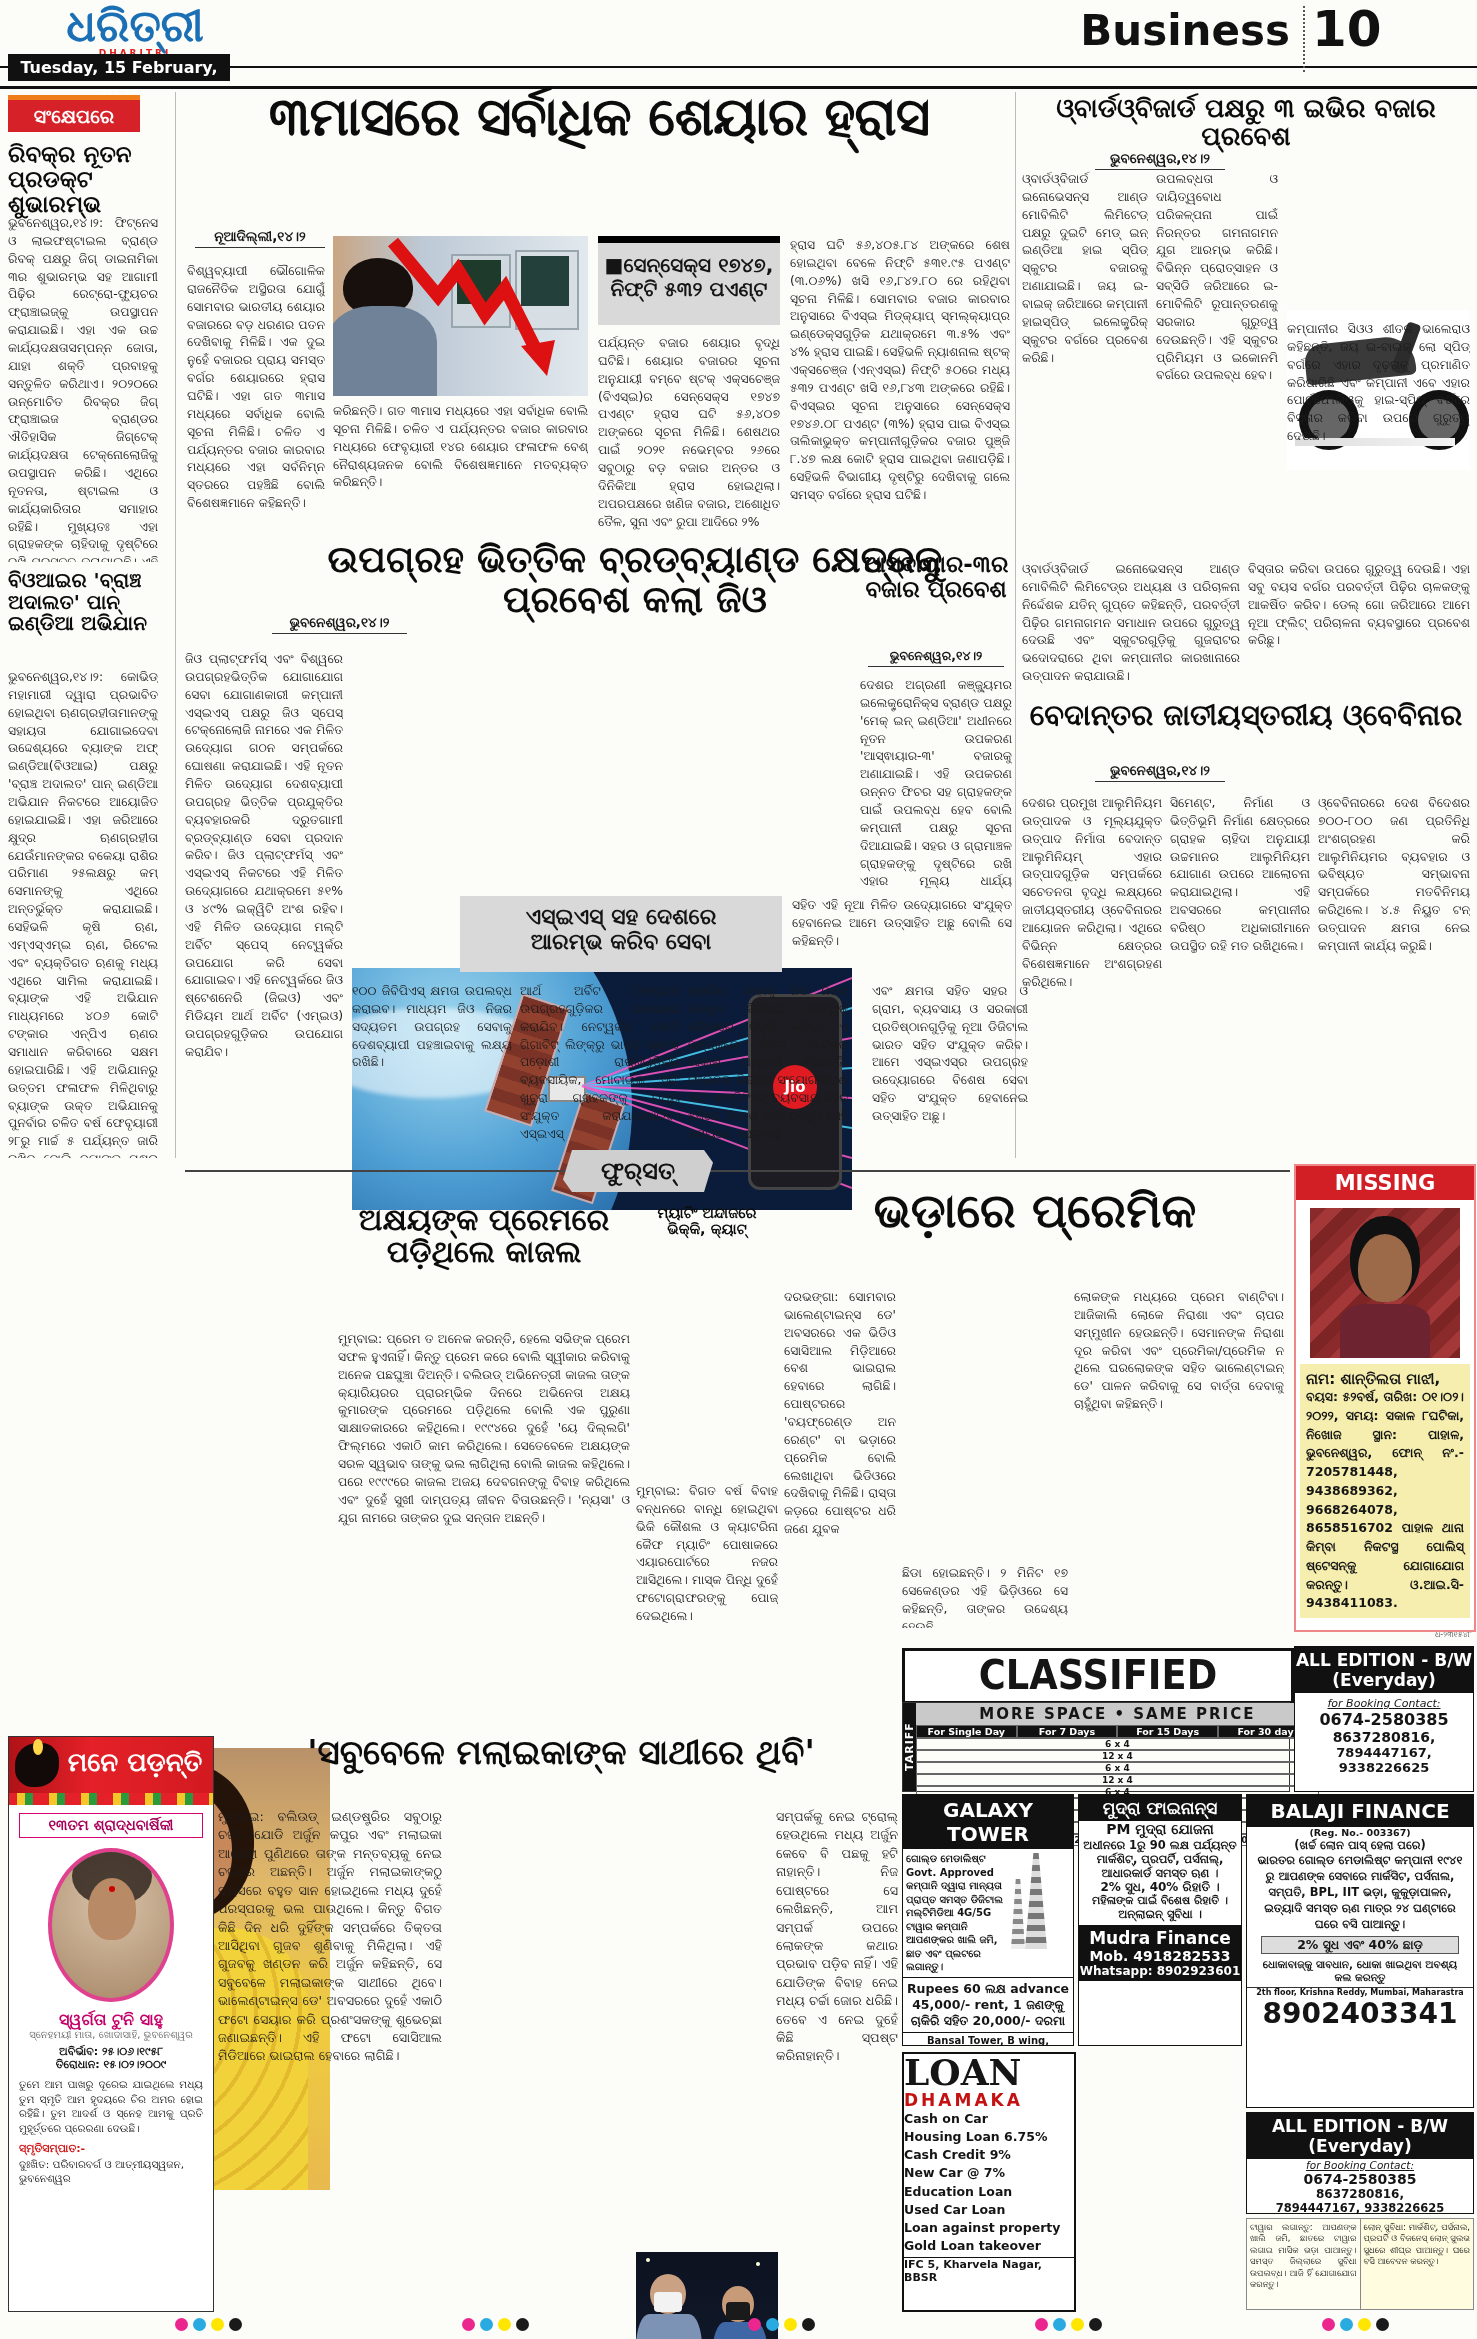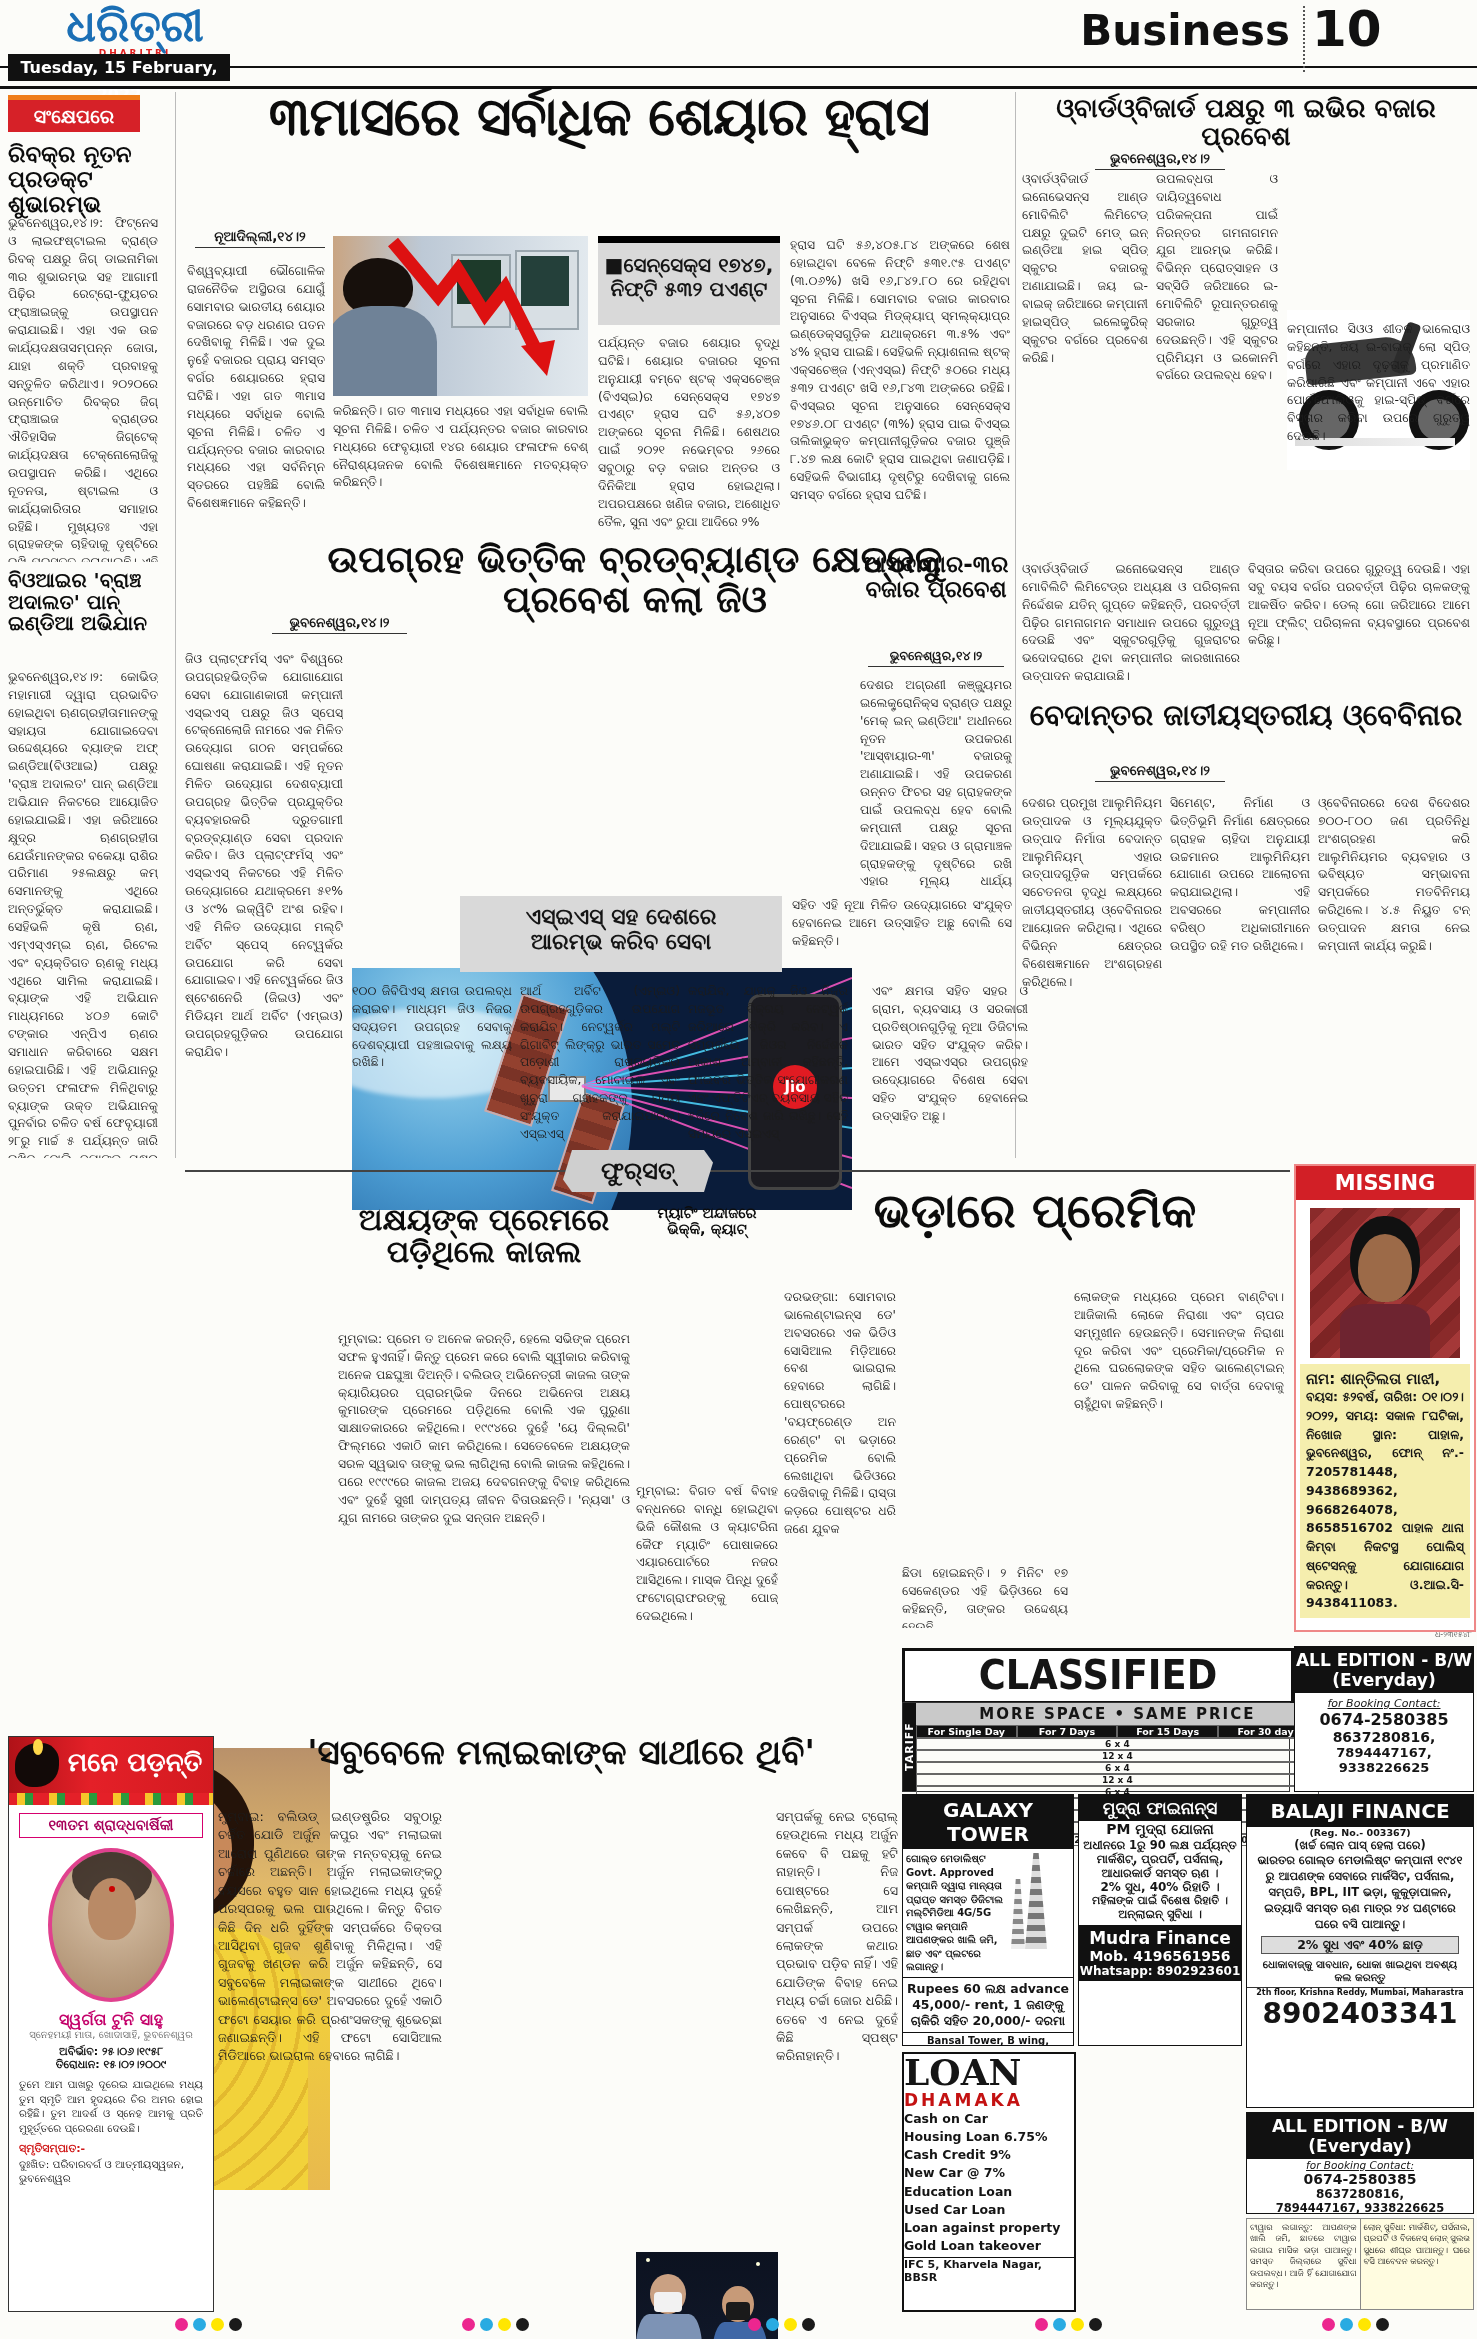--- a/index.html
+++ b/index.html
@@ -285,7 +285,7 @@
     <div style="font-size:11.5px;font-weight:bold;">ଅନ୍‌ଲାଇନ୍ ସୁବିଧା ।</div>
     <div style="background:#111;color:#fff;margin-top:4px;padding:3px 0;">
       <div style="font-size:17px;font-weight:bold;">Mudra Finance</div>
-      <div style="font-size:14px;font-weight:bold;">Mob. 4196561956</div>
+      <div style="font-size:14px;font-weight:bold;">Mob. 4918282533</div>
       <div style="font-size:12px;font-weight:bold;">Whatsapp: 8902923601</div>
     </div>
   </div>

